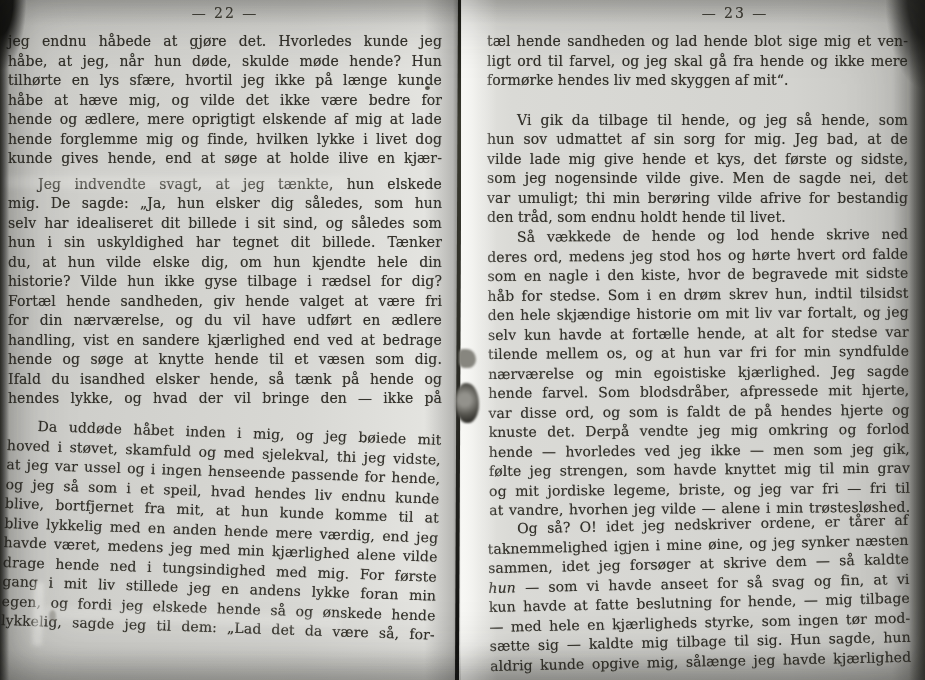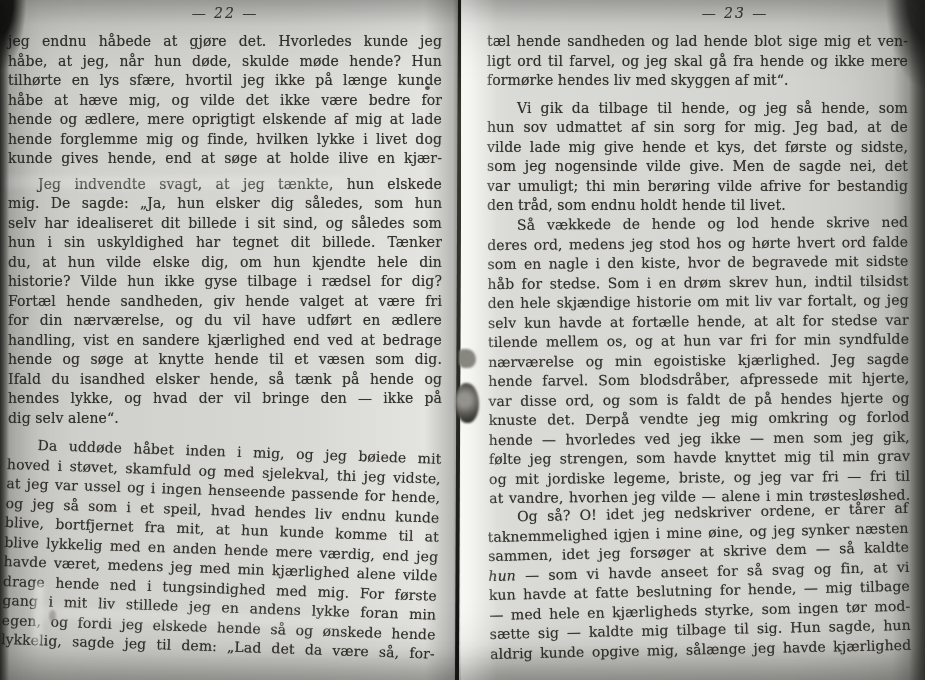--- a/index.html
+++ b/index.html
@@ -14,7 +14,7 @@
     linear-gradient(0deg, rgba(90,90,86,.22) 0, rgba(90,90,86,0) 36px),
     linear-gradient(90deg,#f2f2ef 0,#e2e2de 16px,#dadad6 50px,#d7d7d3 180px,#d3d3cf 330px,#c6c6c2 430px,#8a8a86 463px);}
 
-  .header{position:absolute;top:5px;font-size:14px;letter-spacing:2px;color:#403e36;text-shadow:0 0 .6px rgba(45,43,38,.5);font-style:italic;}
+  .header{position:absolute;top:5px;font-size:14px;letter-spacing:2px;color:#403e36;text-shadow:0 0 .6px rgba(45,43,38,.5);}
   .header-left{left:8px;width:434px;text-align:center;}
   .header-right{left:520px;width:430px;text-align:center;}
 

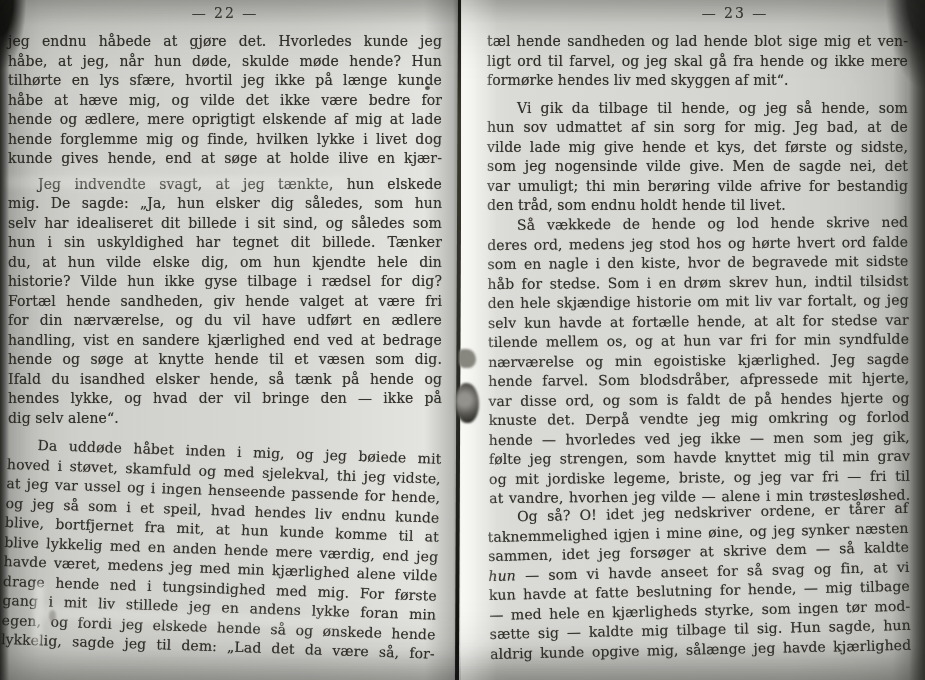--- a/index.html
+++ b/index.html
@@ -27,7 +27,7 @@
   .para{margin:0;}
   .col-left .para:nth-child(2){margin-top:6px;}
   .col-left .para:nth-child(3){margin-top:7px;transform:rotate(1.95deg);transform-origin:0 0;}
-  .col-right .para:nth-child(2){margin-top:8px;}
+  .col-right .para:nth-child(2){margin-top:20px;}
   .col-right .para:nth-child(3){transform:rotate(-0.45deg);transform-origin:0 0;}
   .col-right .para:nth-child(4){transform:rotate(-1.25deg);transform-origin:0 0;}
 

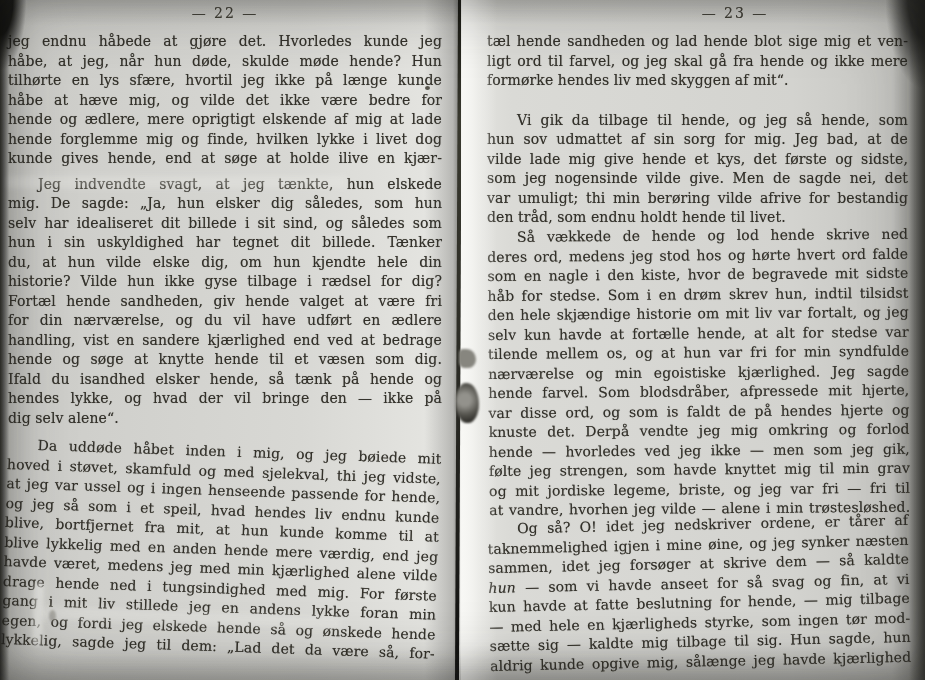--- a/index.html
+++ b/index.html
@@ -82,7 +82,6 @@
         <div class="line"><span>hende og søge at knytte hende til et væsen som dig.</span></div>
         <div class="line"><span>Ifald du isandhed elsker hende, så tænk på hende og</span></div>
         <div class="line"><span>hendes lykke, og hvad der vil bringe den — ikke på</span></div>
-        <div class="line endline"><span>dig selv alene“.</span></div>
       </div>
       <div class="para">
         <div class="line indent"><span>Da uddøde håbet inden i mig, og jeg bøiede mit</span></div>

